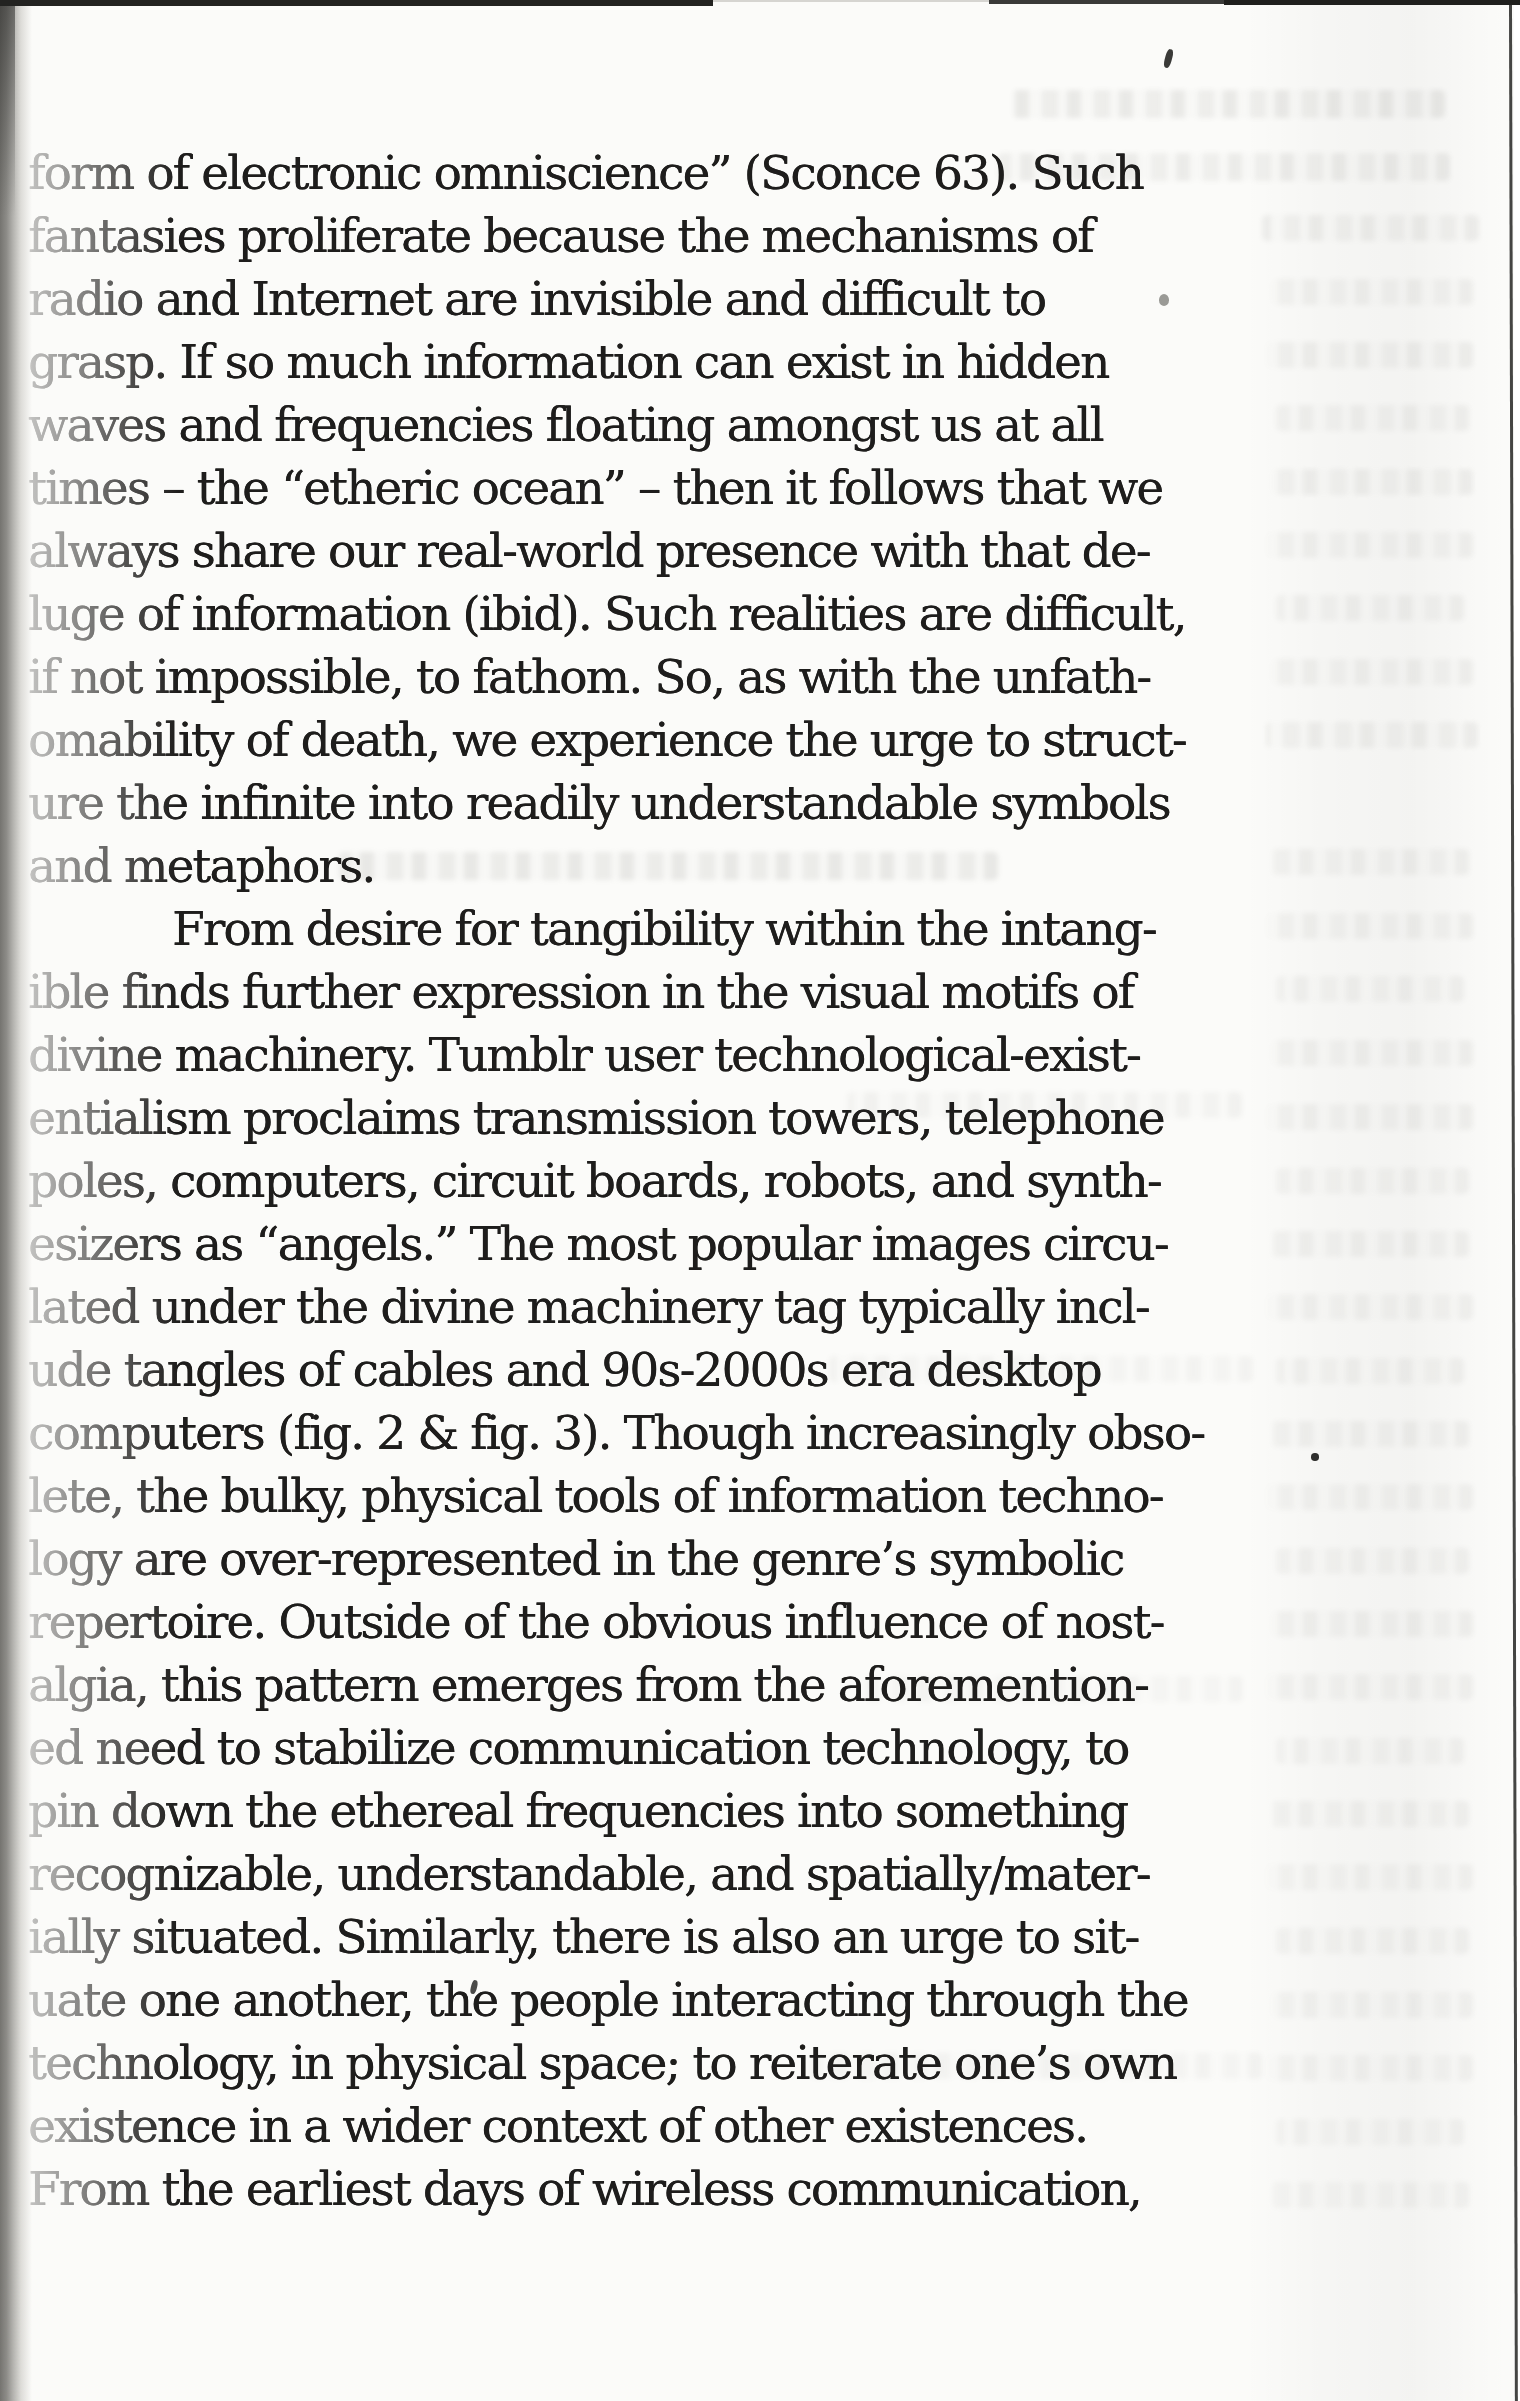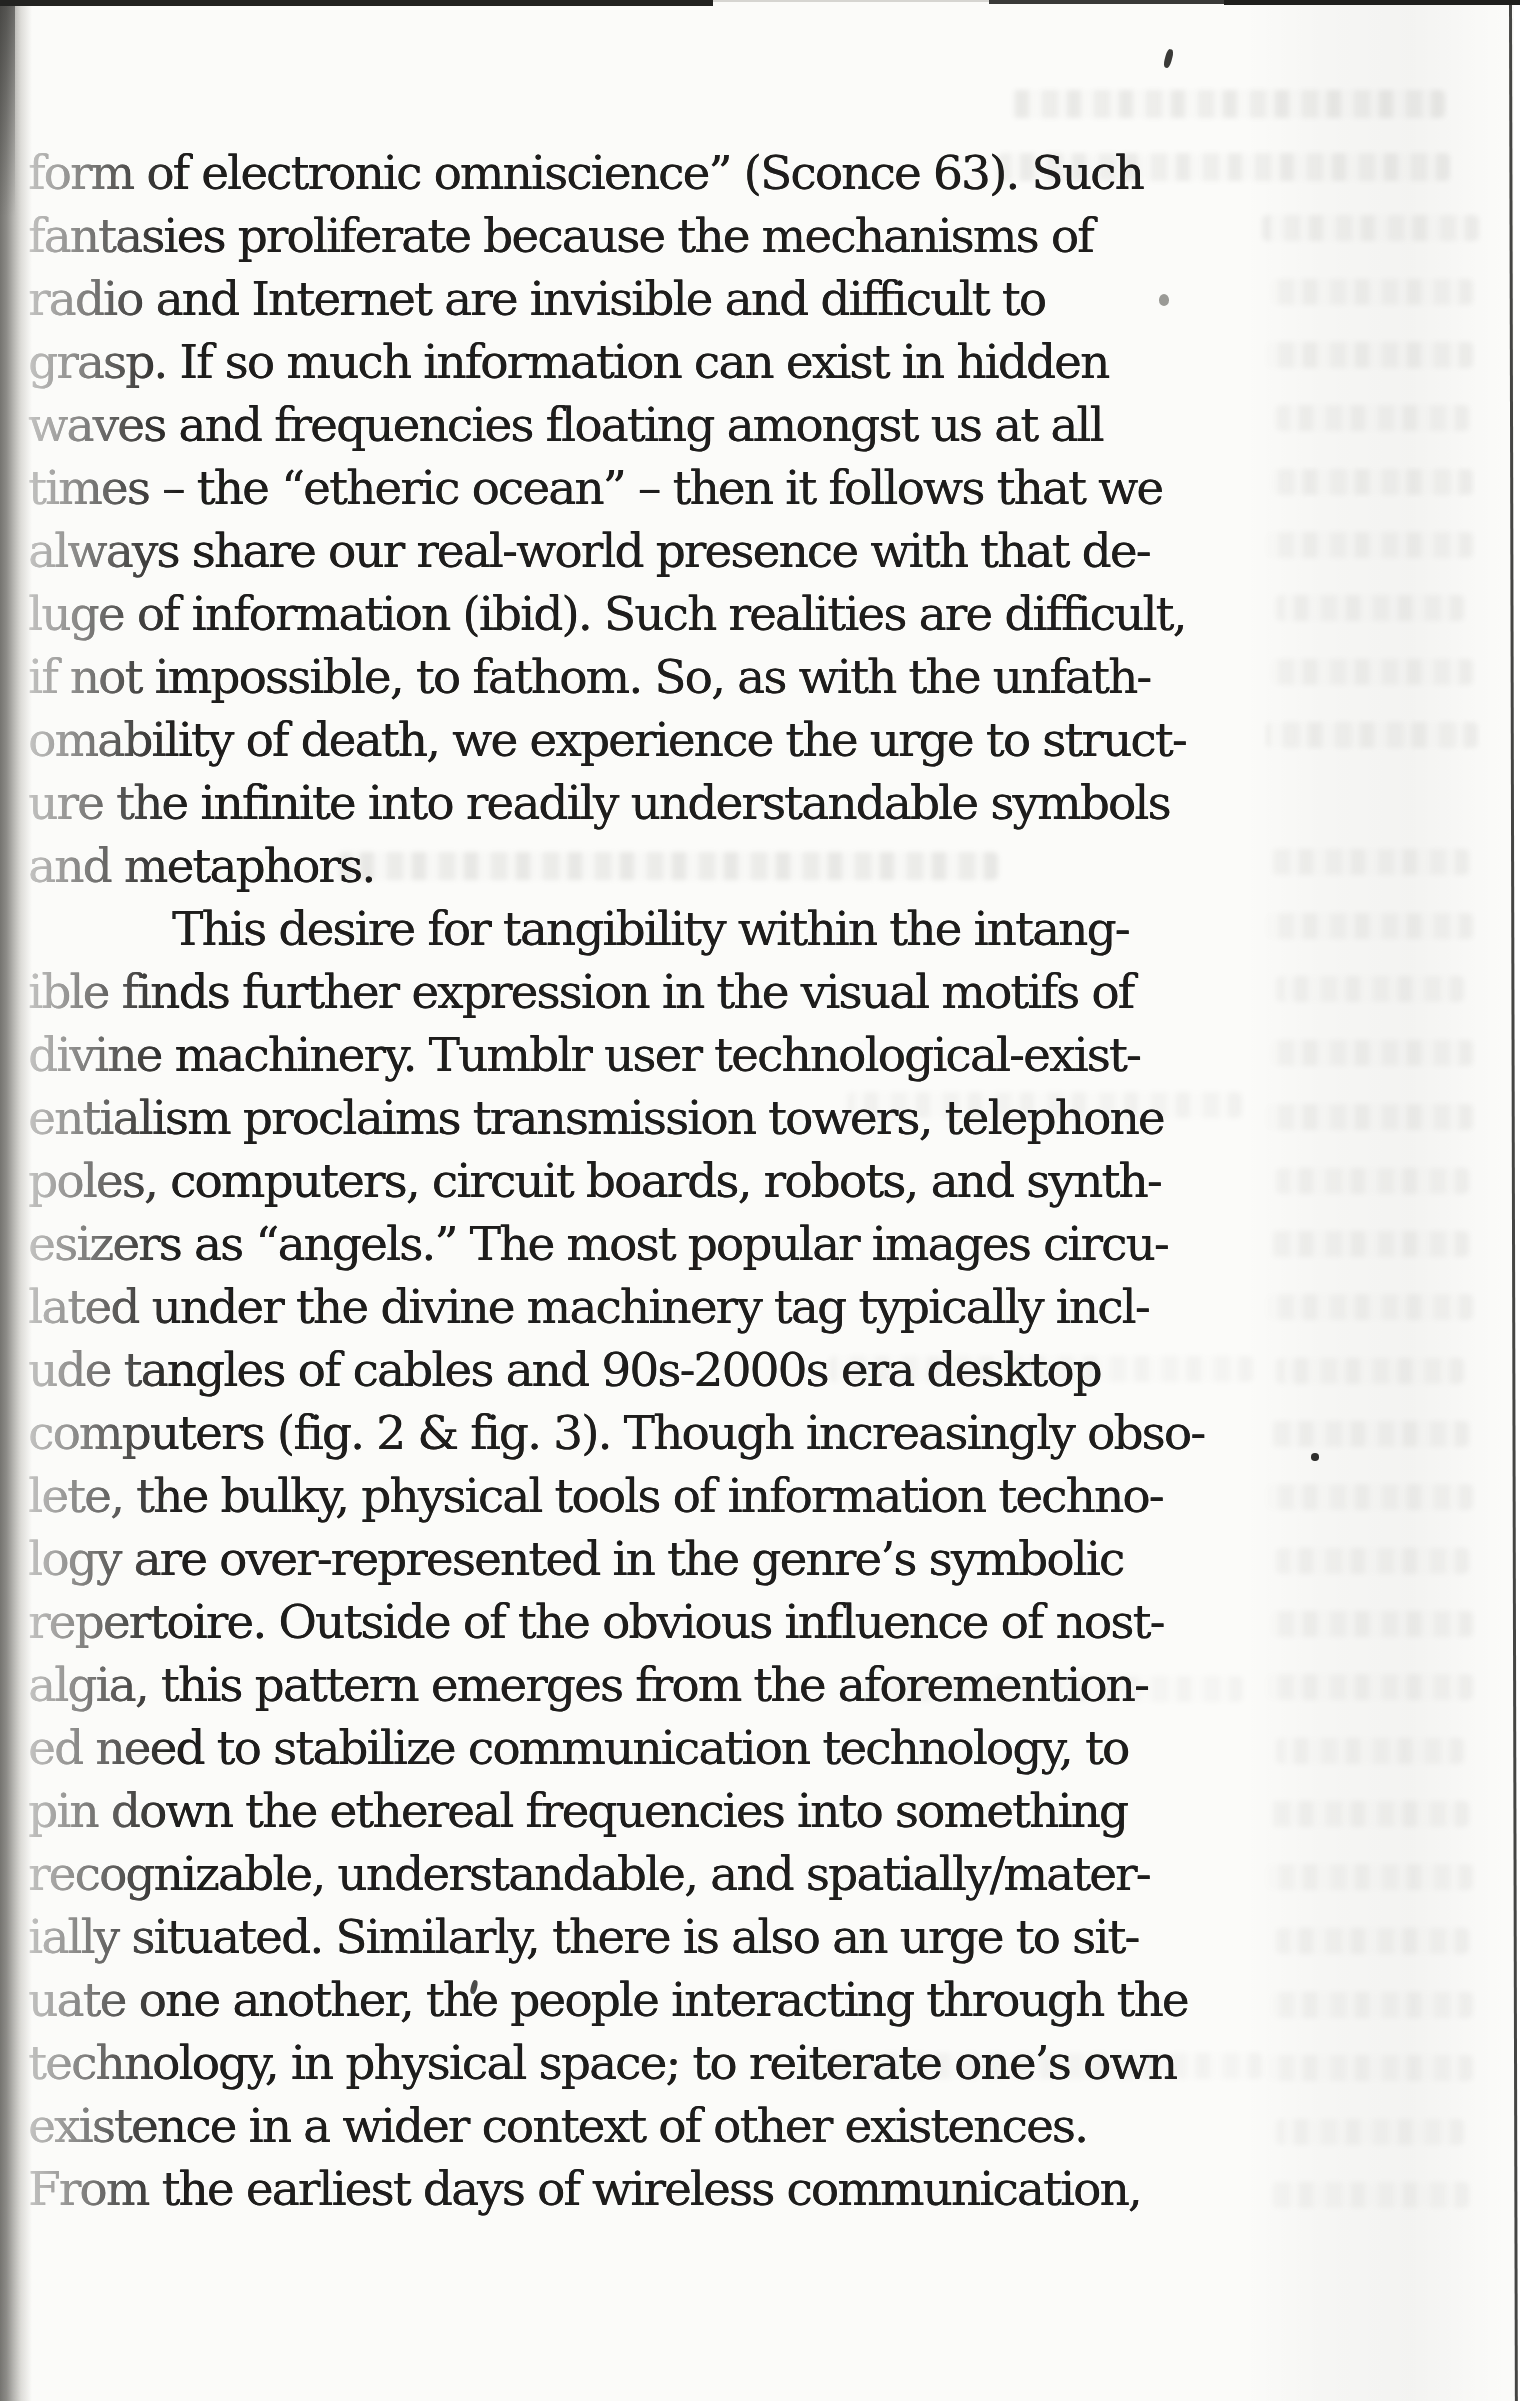--- a/index.html
+++ b/index.html
@@ -110,7 +110,7 @@
       <div class="line">omability of death, we experience the urge to struct-</div>
       <div class="line">ure the infinite into readily understandable symbols</div>
       <div class="line">and metaphors.</div>
-      <div class="line indent">This desire for tangibility within the intang-</div>
+      <div class="line indent">From desire for tangibility within the intang-</div>
       <div class="line">ible finds further expression in the visual motifs of</div>
       <div class="line">divine machinery. Tumblr user technological-exist-</div>
       <div class="line">entialism proclaims transmission towers, telephone</div>

